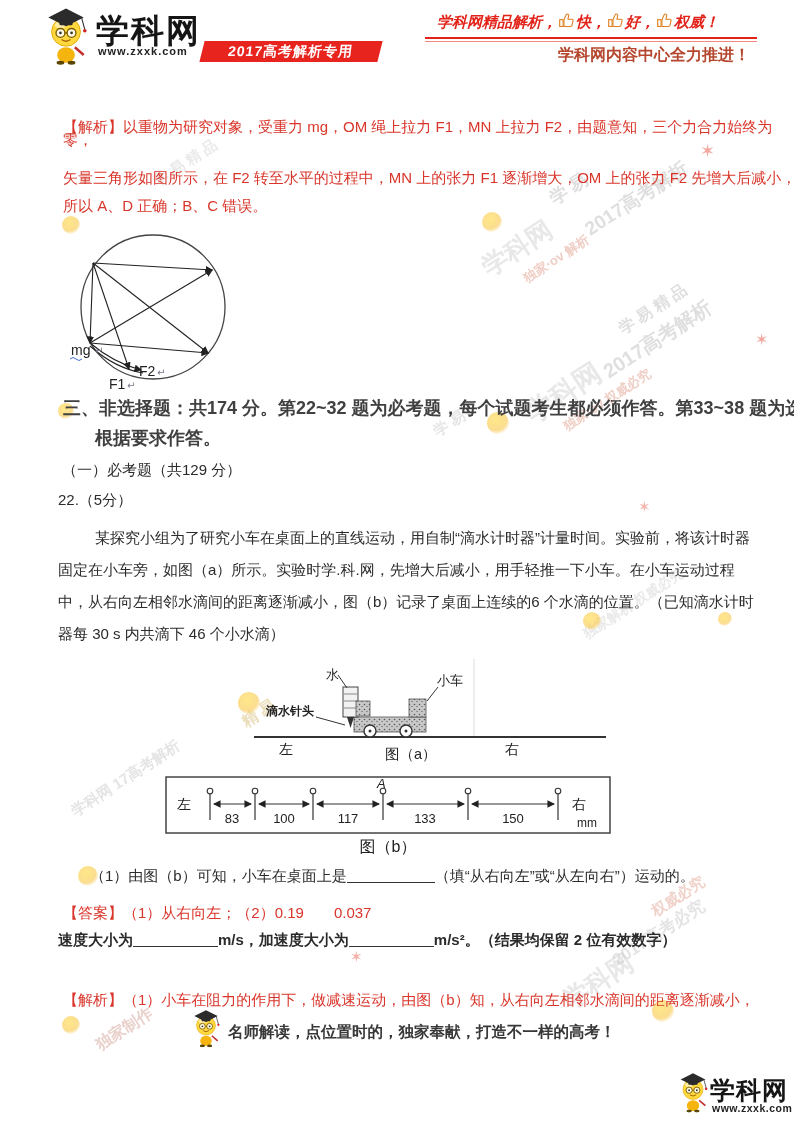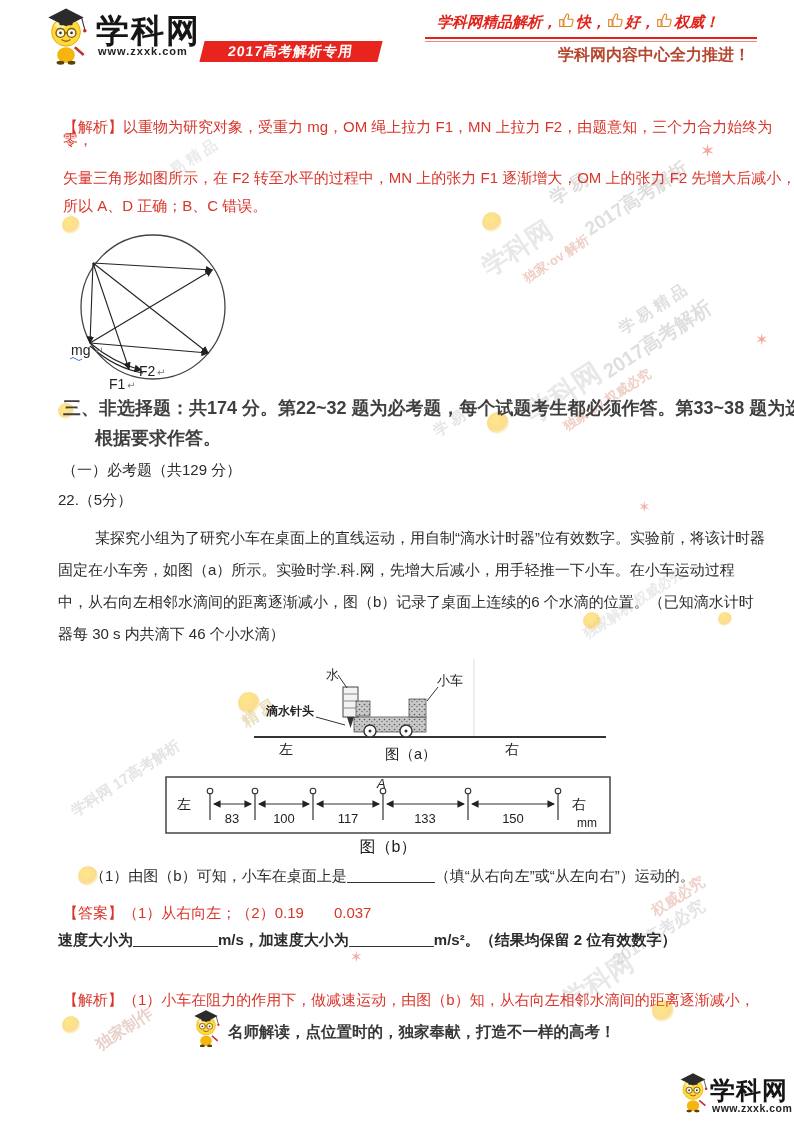--- a/index.html
+++ b/index.html
@@ -154,7 +154,7 @@
   <div class="line" style="left:62px;top:460px;">（一）必考题（共129 分）</div>
   <div class="line" style="left:58px;top:490px;">22.（5分）</div>
 
-  <div class="line" style="left:95px;top:528px;">某探究小组为了研究小车在桌面上的直线运动，用自制“滴水计时器”位有效数字。实验前，将该计时器</div>
+  <div class="line" style="left:95px;top:528px;">某探究小组为了研究小车在桌面上的直线运动，用自制“滴水计时器”计量时间。实验前，将该计时器</div>
   <div class="line" style="left:58px;top:560px;">固定在小车旁，如图（a）所示。实验时学.科.网，先增大后减小，用手轻推一下小车。在小车运动过程</div>
   <div class="line" style="left:58px;top:592px;">中，从右向左相邻水滴间的距离逐渐减小，图（b）记录了桌面上连续的6 个水滴的位置。（已知滴水计时</div>
   <div class="line" style="left:58px;top:624px;">器每 30 s 内共滴下 46 个小水滴）</div>

